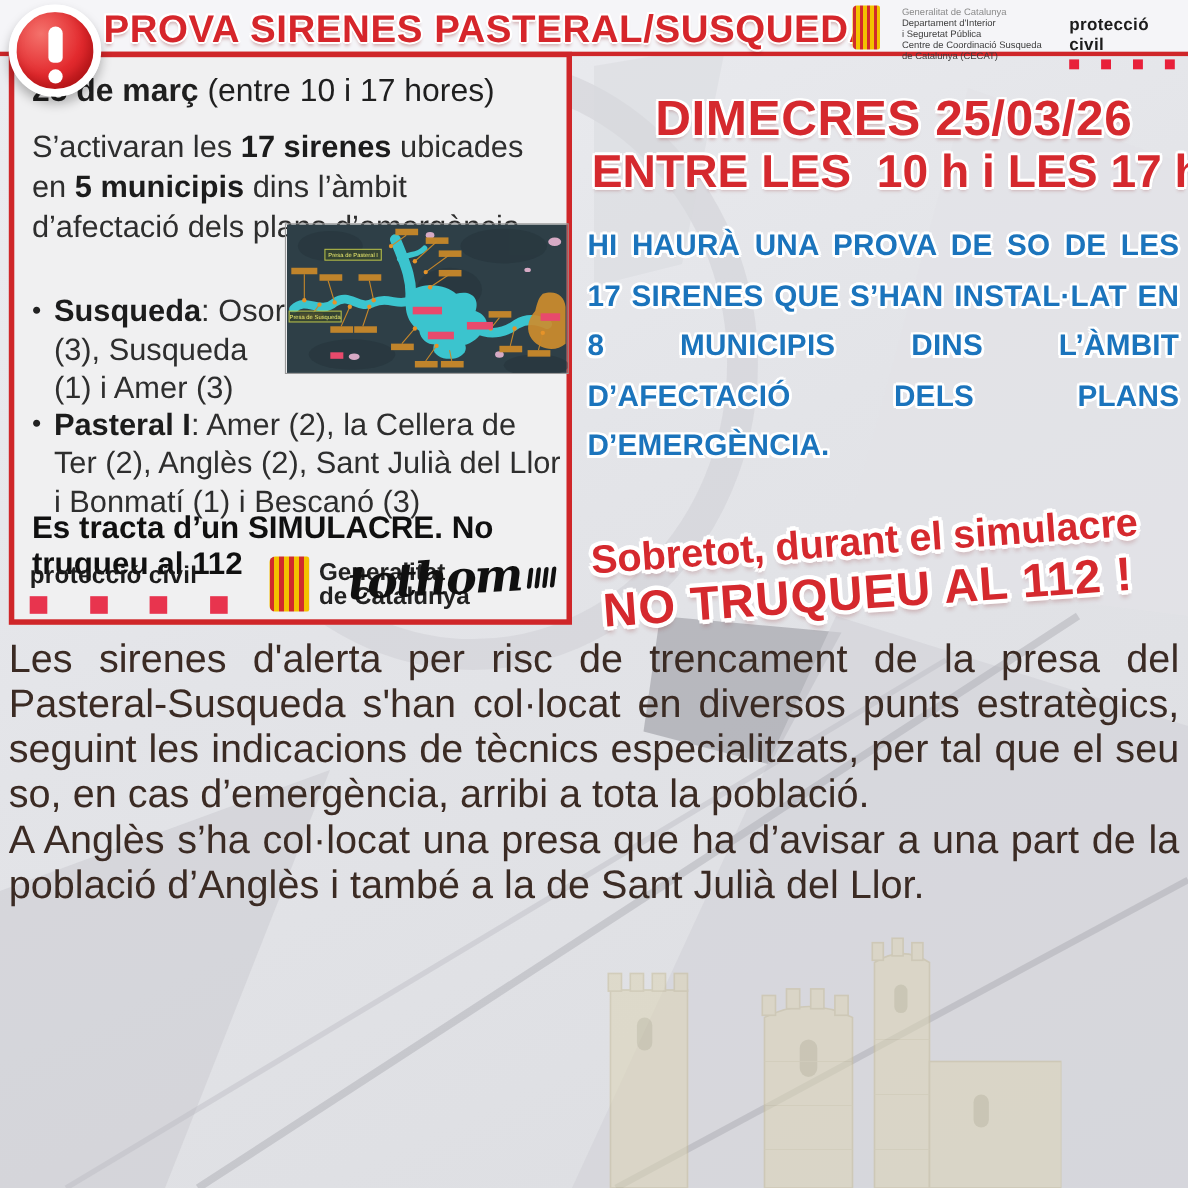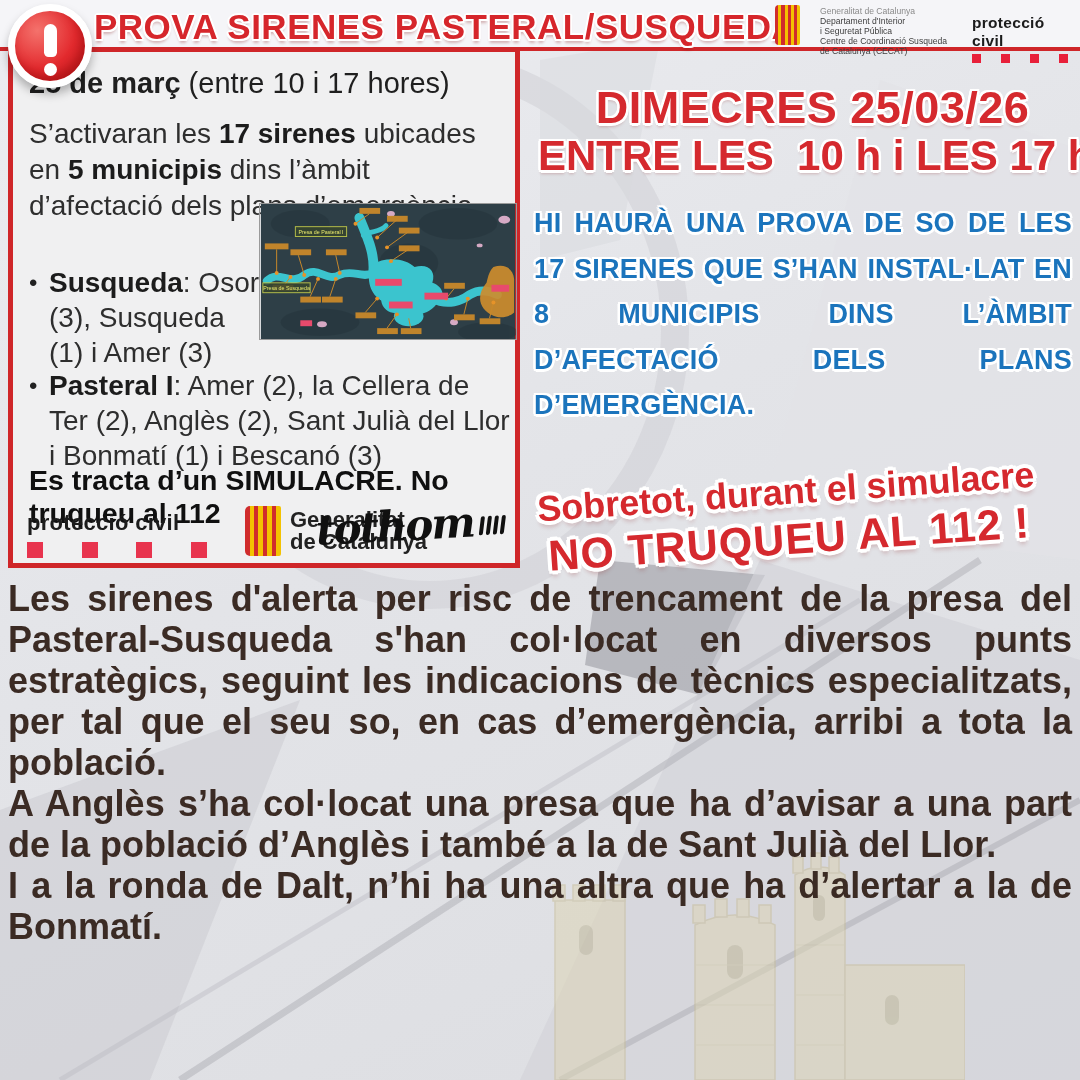--- a/index.html
+++ b/index.html
@@ -109,7 +109,7 @@
 
   
   .bottom-text { position:absolute; left:8px; top:578px; width:1064px; z-index:4;
-    color:#3b2b24; font-size:36px; line-height:41px; font-weight:bold; text-align:justify; }
+    color:#3b2b24; font-size:36px; line-height:41px; font-weight:normal; text-align:justify; }
   .bottom-text p { margin:0; }
 </style>
 </head>

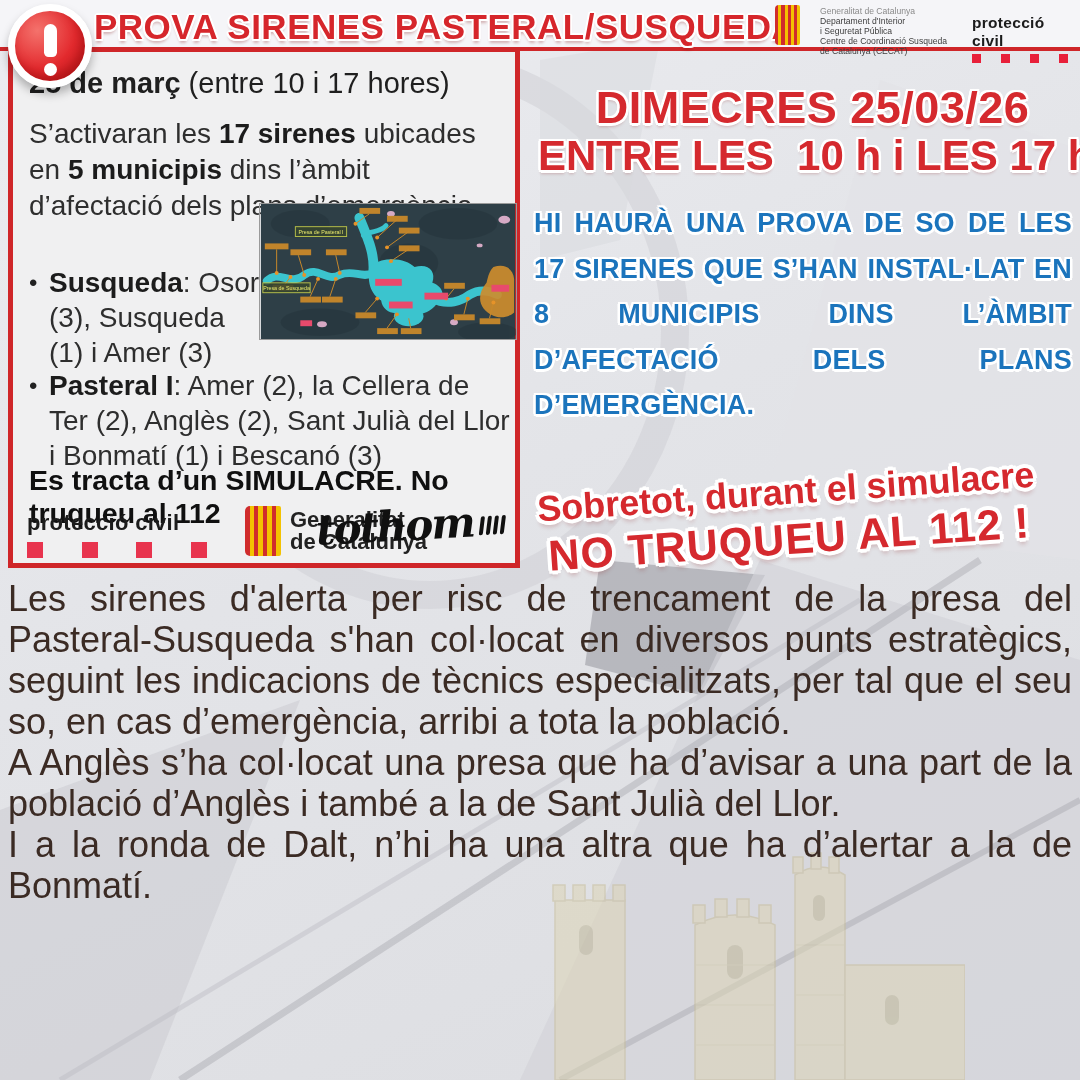--- a/index.html
+++ b/index.html
@@ -350,7 +350,6 @@
   <div class="bottom-text">
     <p>Les sirenes d'alerta per risc de trencament de la presa del Pasteral-Susqueda s'han col·locat en diversos punts estratègics, seguint les indicacions de tècnics especialitzats, per tal que el seu so, en cas d’emergència, arribi a tota la població.</p>
     <p>A Anglès s’ha col·locat una presa que ha d’avisar a una part de la població d’Anglès i també a la de Sant Julià del Llor.</p>
-    <p>I a la ronda de Dalt, n’hi ha una altra que ha d’alertar a la de Bonmatí.</p>
   </div>
 
 </div>

